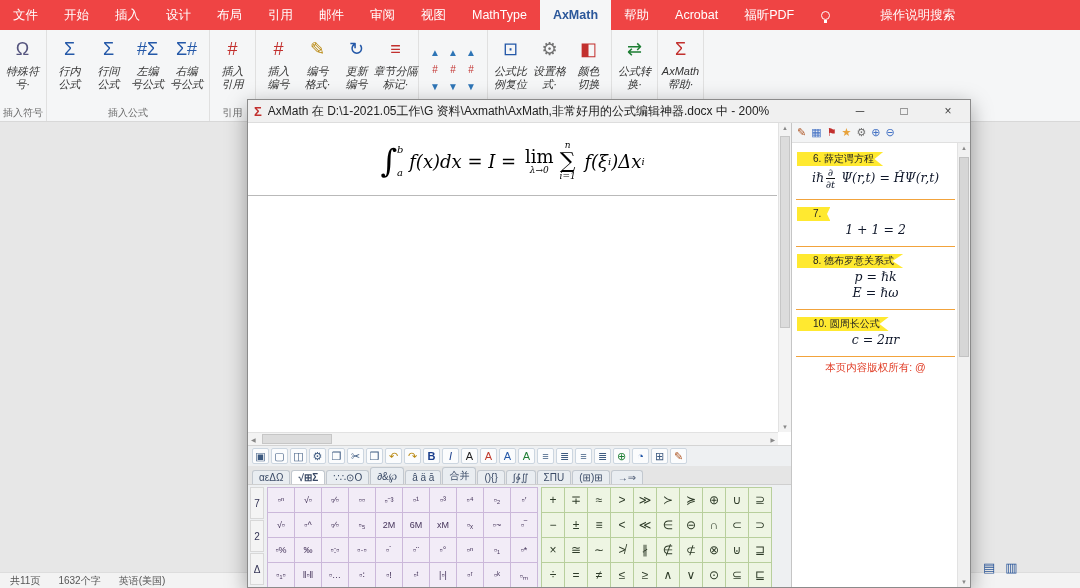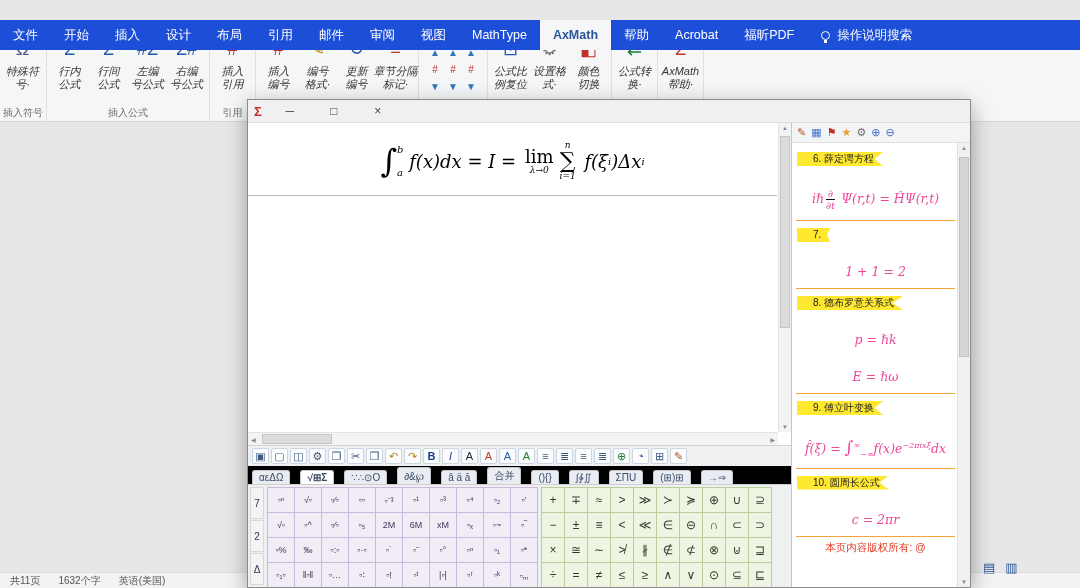--- a/index.html
+++ b/index.html
@@ -8,7 +8,7 @@
   span { white-space:pre; }
 
   
-  .titlebar { position:absolute; top:0; left:0; right:0; height:30px; background:#1d4ed8; display:flex; align-items:stretch; color:#fff; z-index:2;margin-top:20px; }
+  .titlebar { position:absolute; top:0; left:0; right:0; height:30px; background:#ef4444; display:flex; align-items:stretch; color:#fff; z-index:2; }
   .rtabs { display:flex; align-items:stretch; }
   .rtabs .tab { padding:0 13px; font-size:12.5px; display:flex; align-items:center; cursor:default; }
   .rtabs div:nth-of-type(11) { background:#f5f6f7; color:#2b579a; font-weight:bold; }

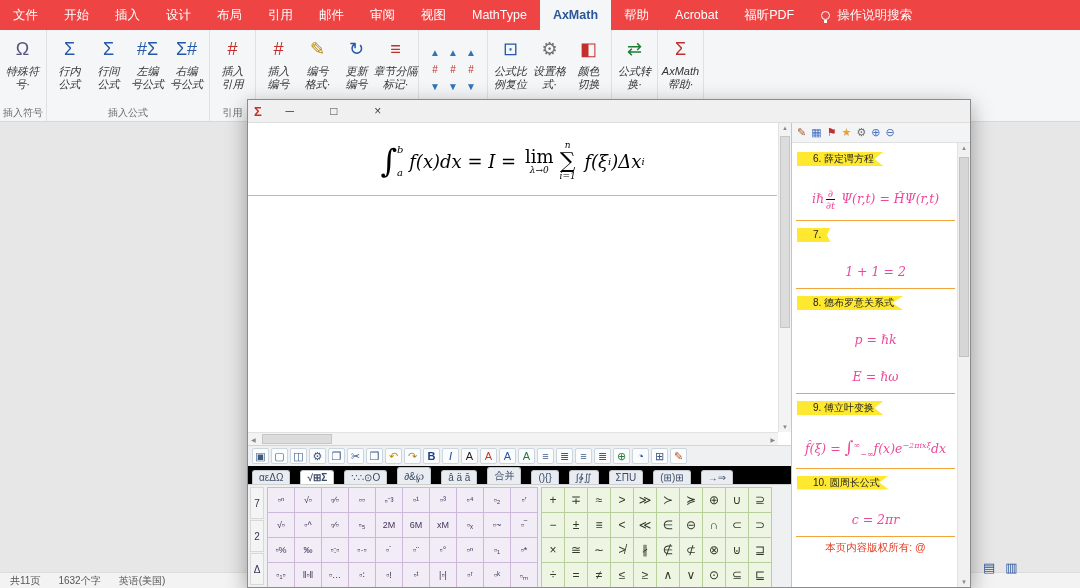--- a/index.html
+++ b/index.html
@@ -12,7 +12,7 @@
   .rtabs { display:flex; align-items:stretch; }
   .rtabs .tab { padding:0 13px; font-size:12.5px; display:flex; align-items:center; cursor:default; }
   .rtabs div:nth-of-type(11) { background:#f5f6f7; color:#2b579a; font-weight:bold; }
-  .search { display:flex; align-items:center; margin-left:14px; font-size:12.5px; }
+  .search { display:flex; align-items:center; margin-left:14px; font-size:12.5px;gap:43px; }
   .bulb { width:9px; height:9px; border:1.5px solid #fff; border-radius:50%; position:relative; margin-right:7px; }
   .bulb:after { content:''; position:absolute; top:8px; left:1.5px; width:3px; height:3px; background:#fff; }
 

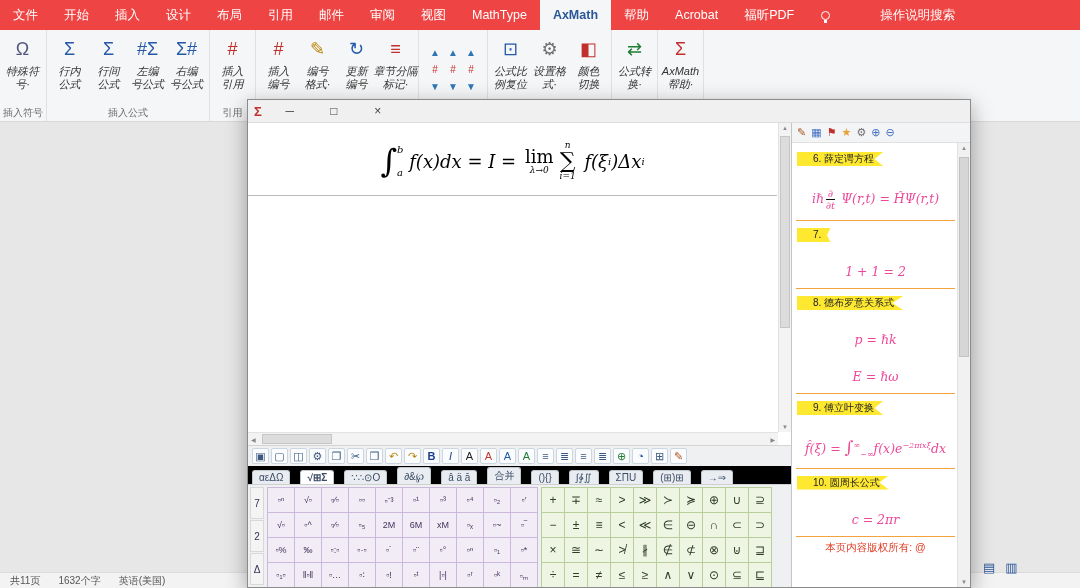--- a/index.html
+++ b/index.html
@@ -270,6 +270,7 @@
 <div class="axwin">
   <div class="axtitle">
     <span class="axicon">Σ</span>
+    <span class="axtitletext">AxMath 在 D:\1-2021.05工作\G 资料\Axmath\AxMath,非常好用的公式编辑神器.docx 中 - 200%</span>
     <span class="wctl">─</span>
     <span class="wctl">□</span>
     <span class="wctl">×</span>

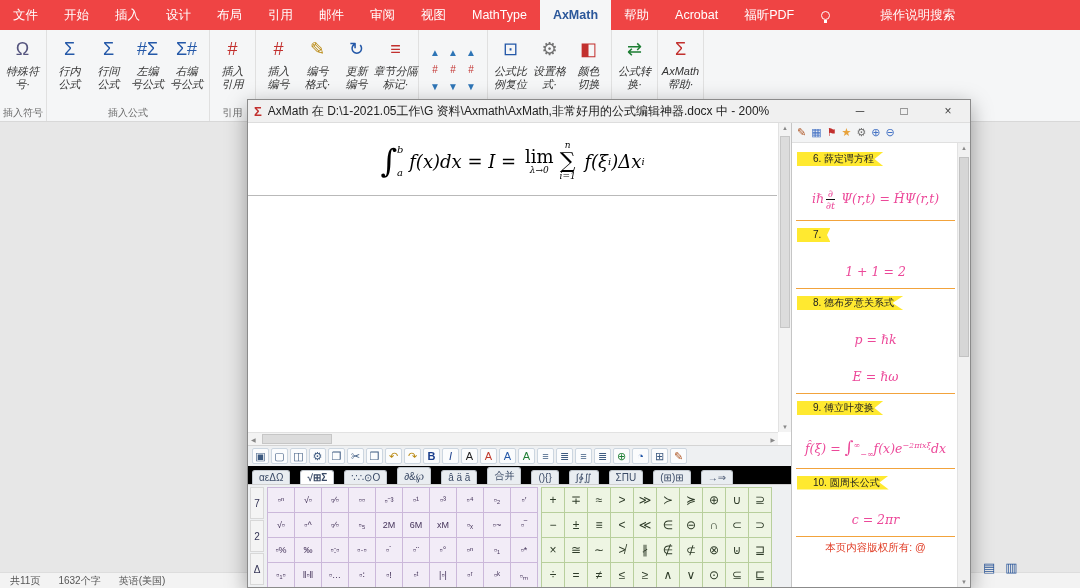--- a/index.html
+++ b/index.html
@@ -83,7 +83,7 @@
   .plist { flex:1; position:relative; padding:2px 15px 2px 4px; overflow:hidden; }
   .lib-item { border-bottom:1px solid #f2a33c; padding:3px 1px 9px; cursor:default; }
   .tag { display:inline-block; background:#ffe930; color:#222; font-size:10px; line-height:14px; padding:0 9px 0 16px; clip-path:polygon(0 0,100% 0,90% 50%,100% 100%,0 100%); white-space:nowrap; }
-  .pf { font-family:"DejaVu Serif", serif; font-style:italic; font-size:12.5px; color:#ec4899; text-align:center; margin-top:22px; }
+  .pf { font-family:"DejaVu Serif", serif; font-style:italic; font-size:12.5px; color:#0f172a; text-align:center; margin-top:1px; }
   .pf sup,.pf sub { font-size:8px; }
   .frac { display:inline-flex; flex-direction:column; align-items:center; vertical-align:middle; font-size:10px; line-height:1.1; margin:0 2px; }
   .fr-n { border-bottom:1px solid #111; padding:0 2px; }

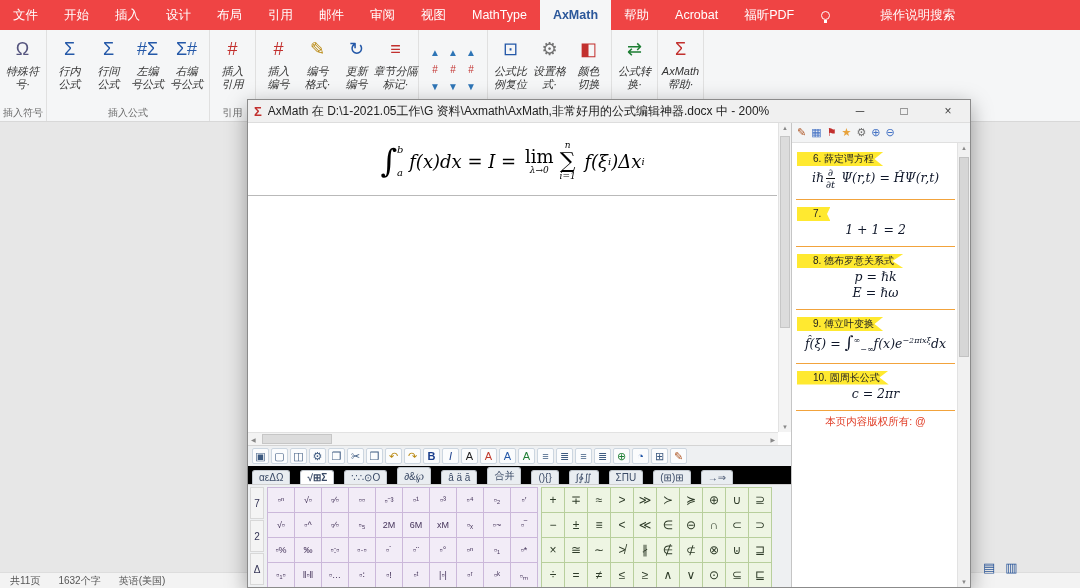--- a/index.html
+++ b/index.html
@@ -469,12 +469,6 @@
           <div class="pf">E = ℏω</div>
         </div>
         <div class="lib-item">
-          <span class="tag">9. 傅立叶变换</span>
-          <div class="pf">
-            <span>f̂(ξ) = </span><span class="s-int">∫</span><sup>∞</sup><sub>−∞</sub><span>f(x)e</span><sup>−2πixξ</sup><span>dx</span>
-          </div>
-        </div>
-        <div class="lib-item">
           <span class="tag">10. 圆周长公式</span>
           <div class="pf">c = 2πr</div>
         </div>

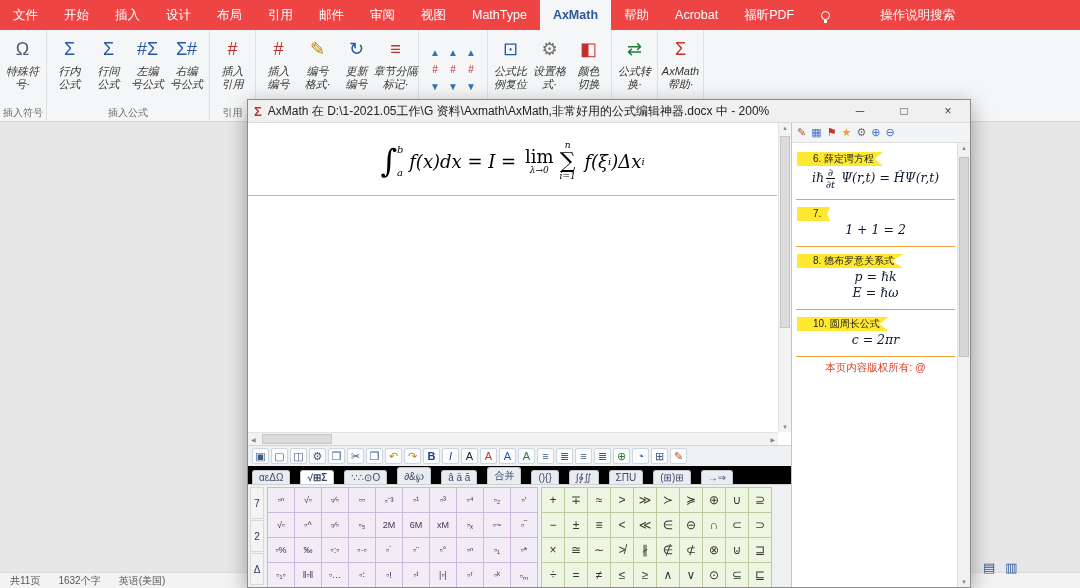--- a/index.html
+++ b/index.html
@@ -63,7 +63,7 @@
   .etb { min-width:17px; height:16px; display:flex; align-items:center; justify-content:center; font-size:11px; color:#3d5a80; background:#fbfcfd; border:1px solid #ccd6e0; border-radius:2px; cursor:default; }
 
   
-  .ptabs { height:18px; background:#000000; display:flex; align-items:flex-end; padding-left:4px; gap:10px; }
+  .ptabs { height:18px; background:#e5e5e5; display:flex; align-items:flex-end; padding-left:4px; gap:1px; }
   .ptab { padding:1px 6px; font-size:10px; color:#3a4a66; background:#e9edf1; border:1px solid #c2c8cf; border-bottom:none; border-radius:3px 3px 0 0; cursor:default; }
   .ptabs div:nth-of-type(2) { background:#fff; font-weight:bold; }
 

